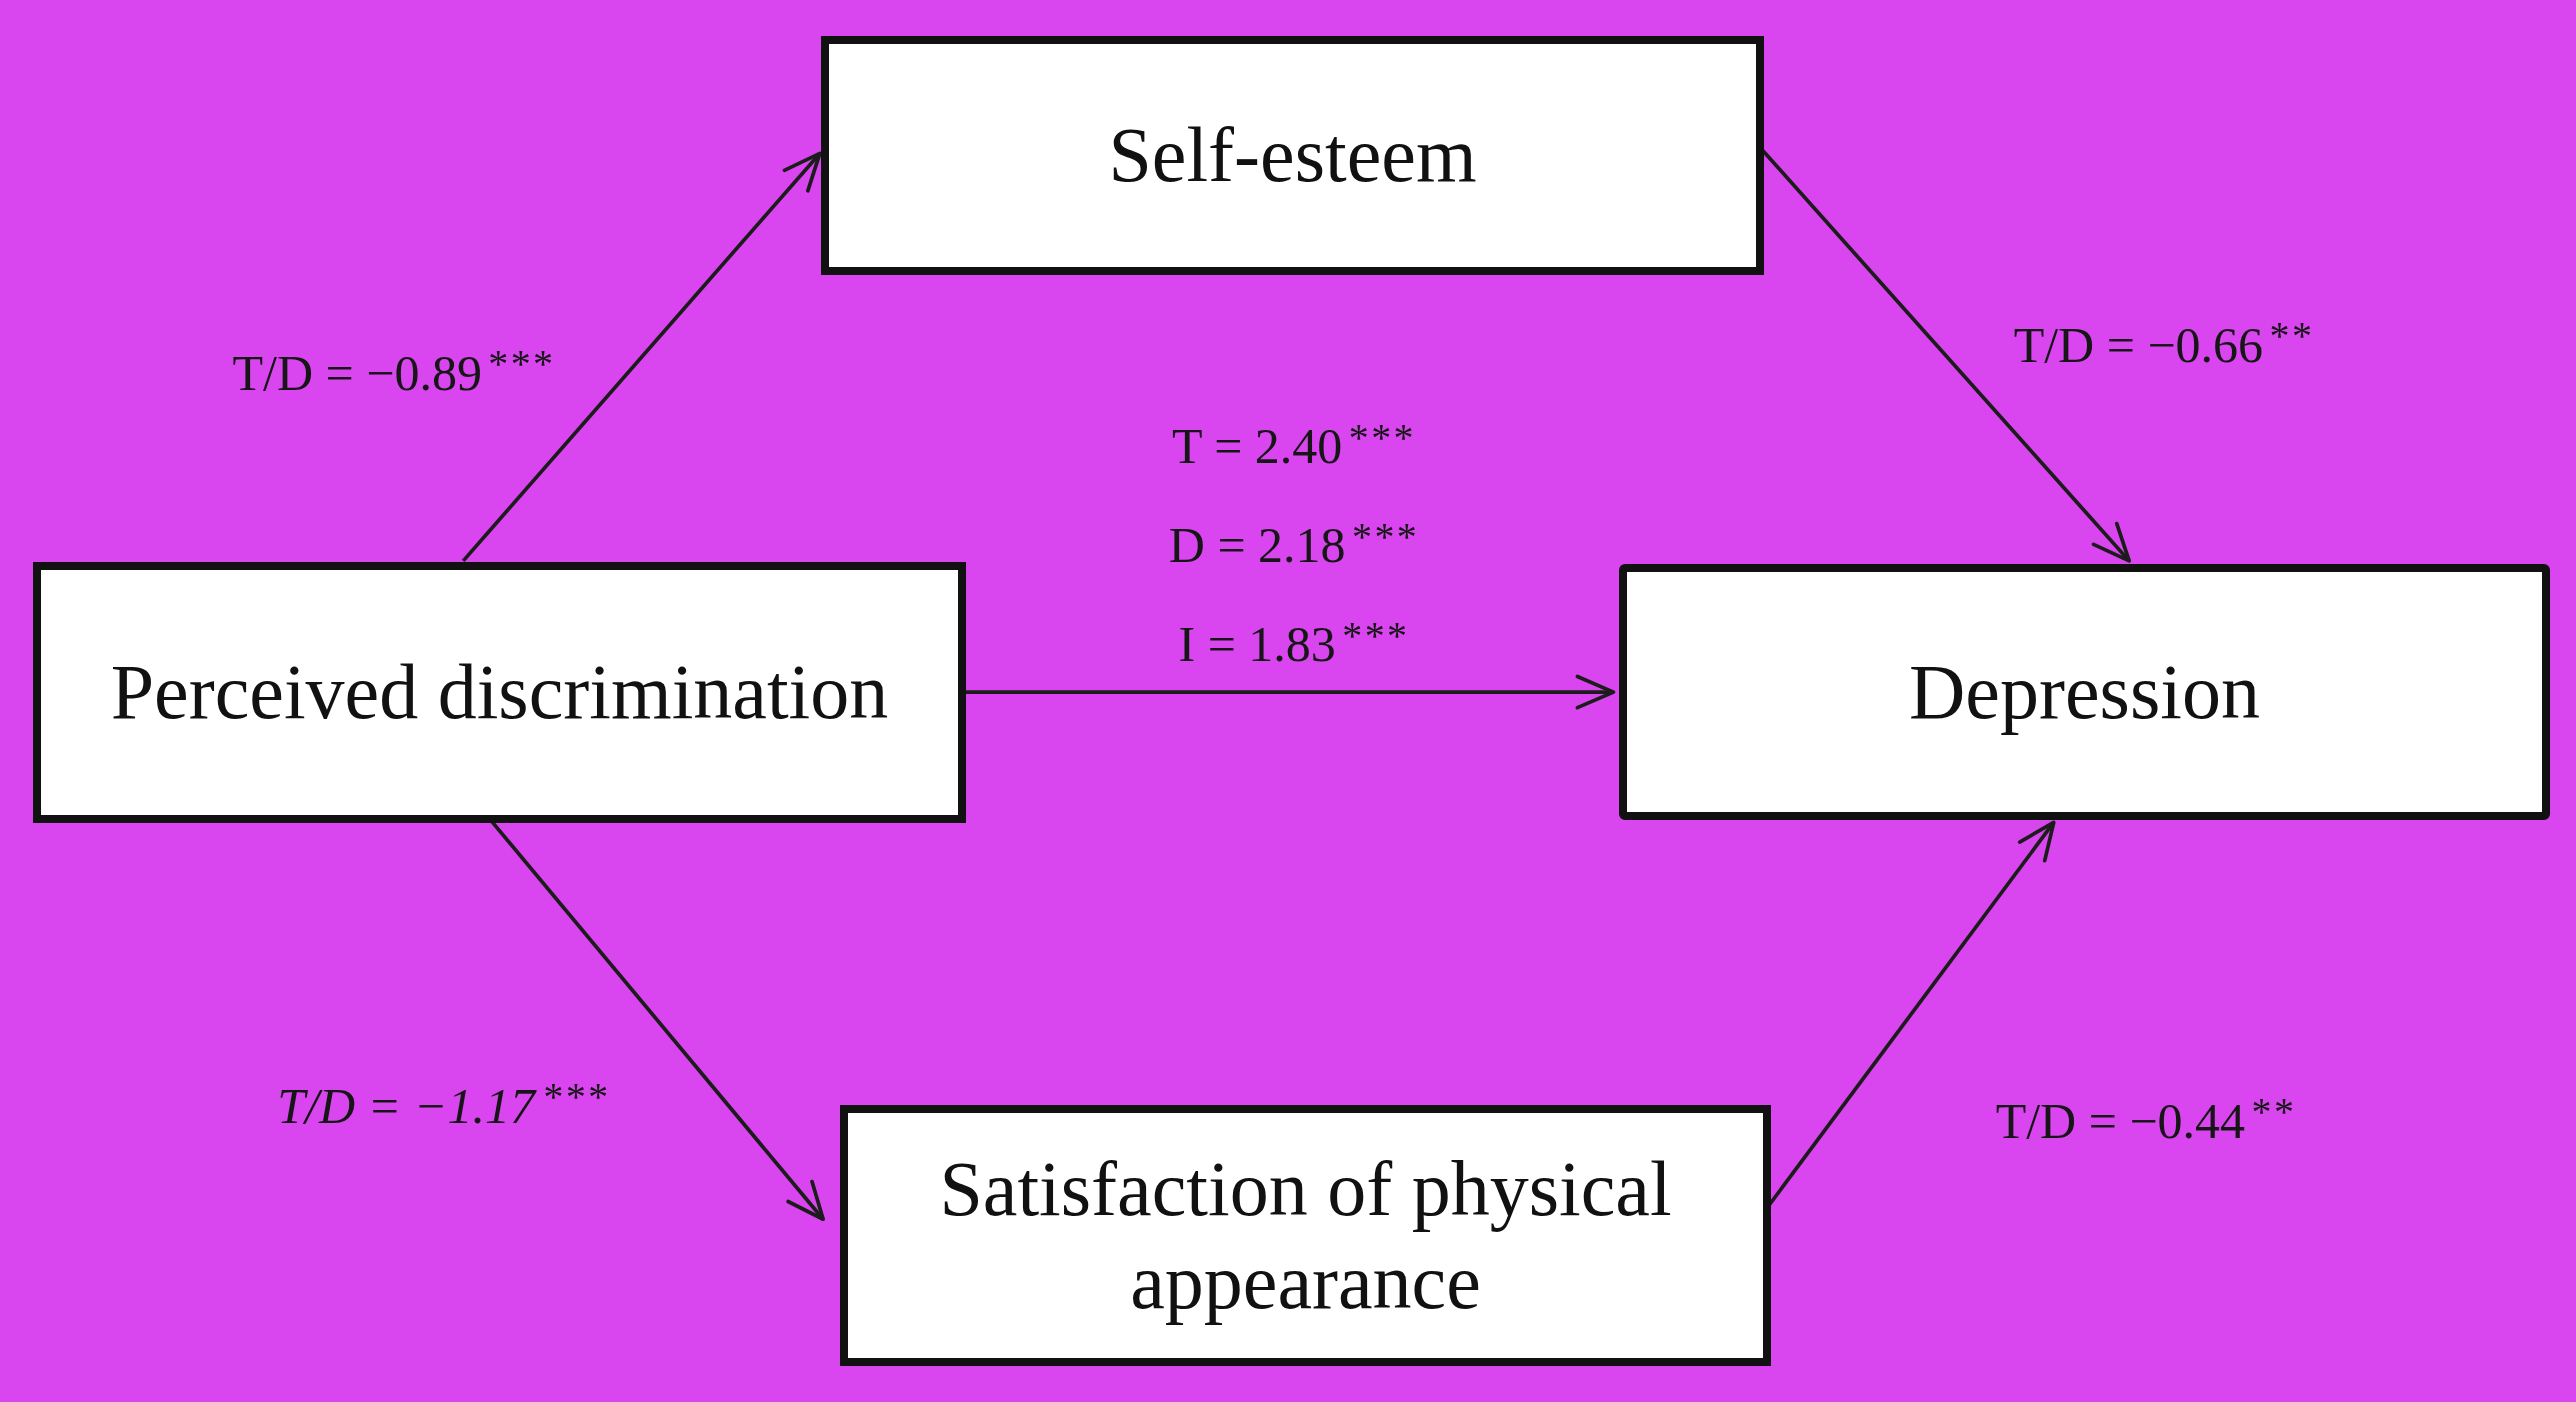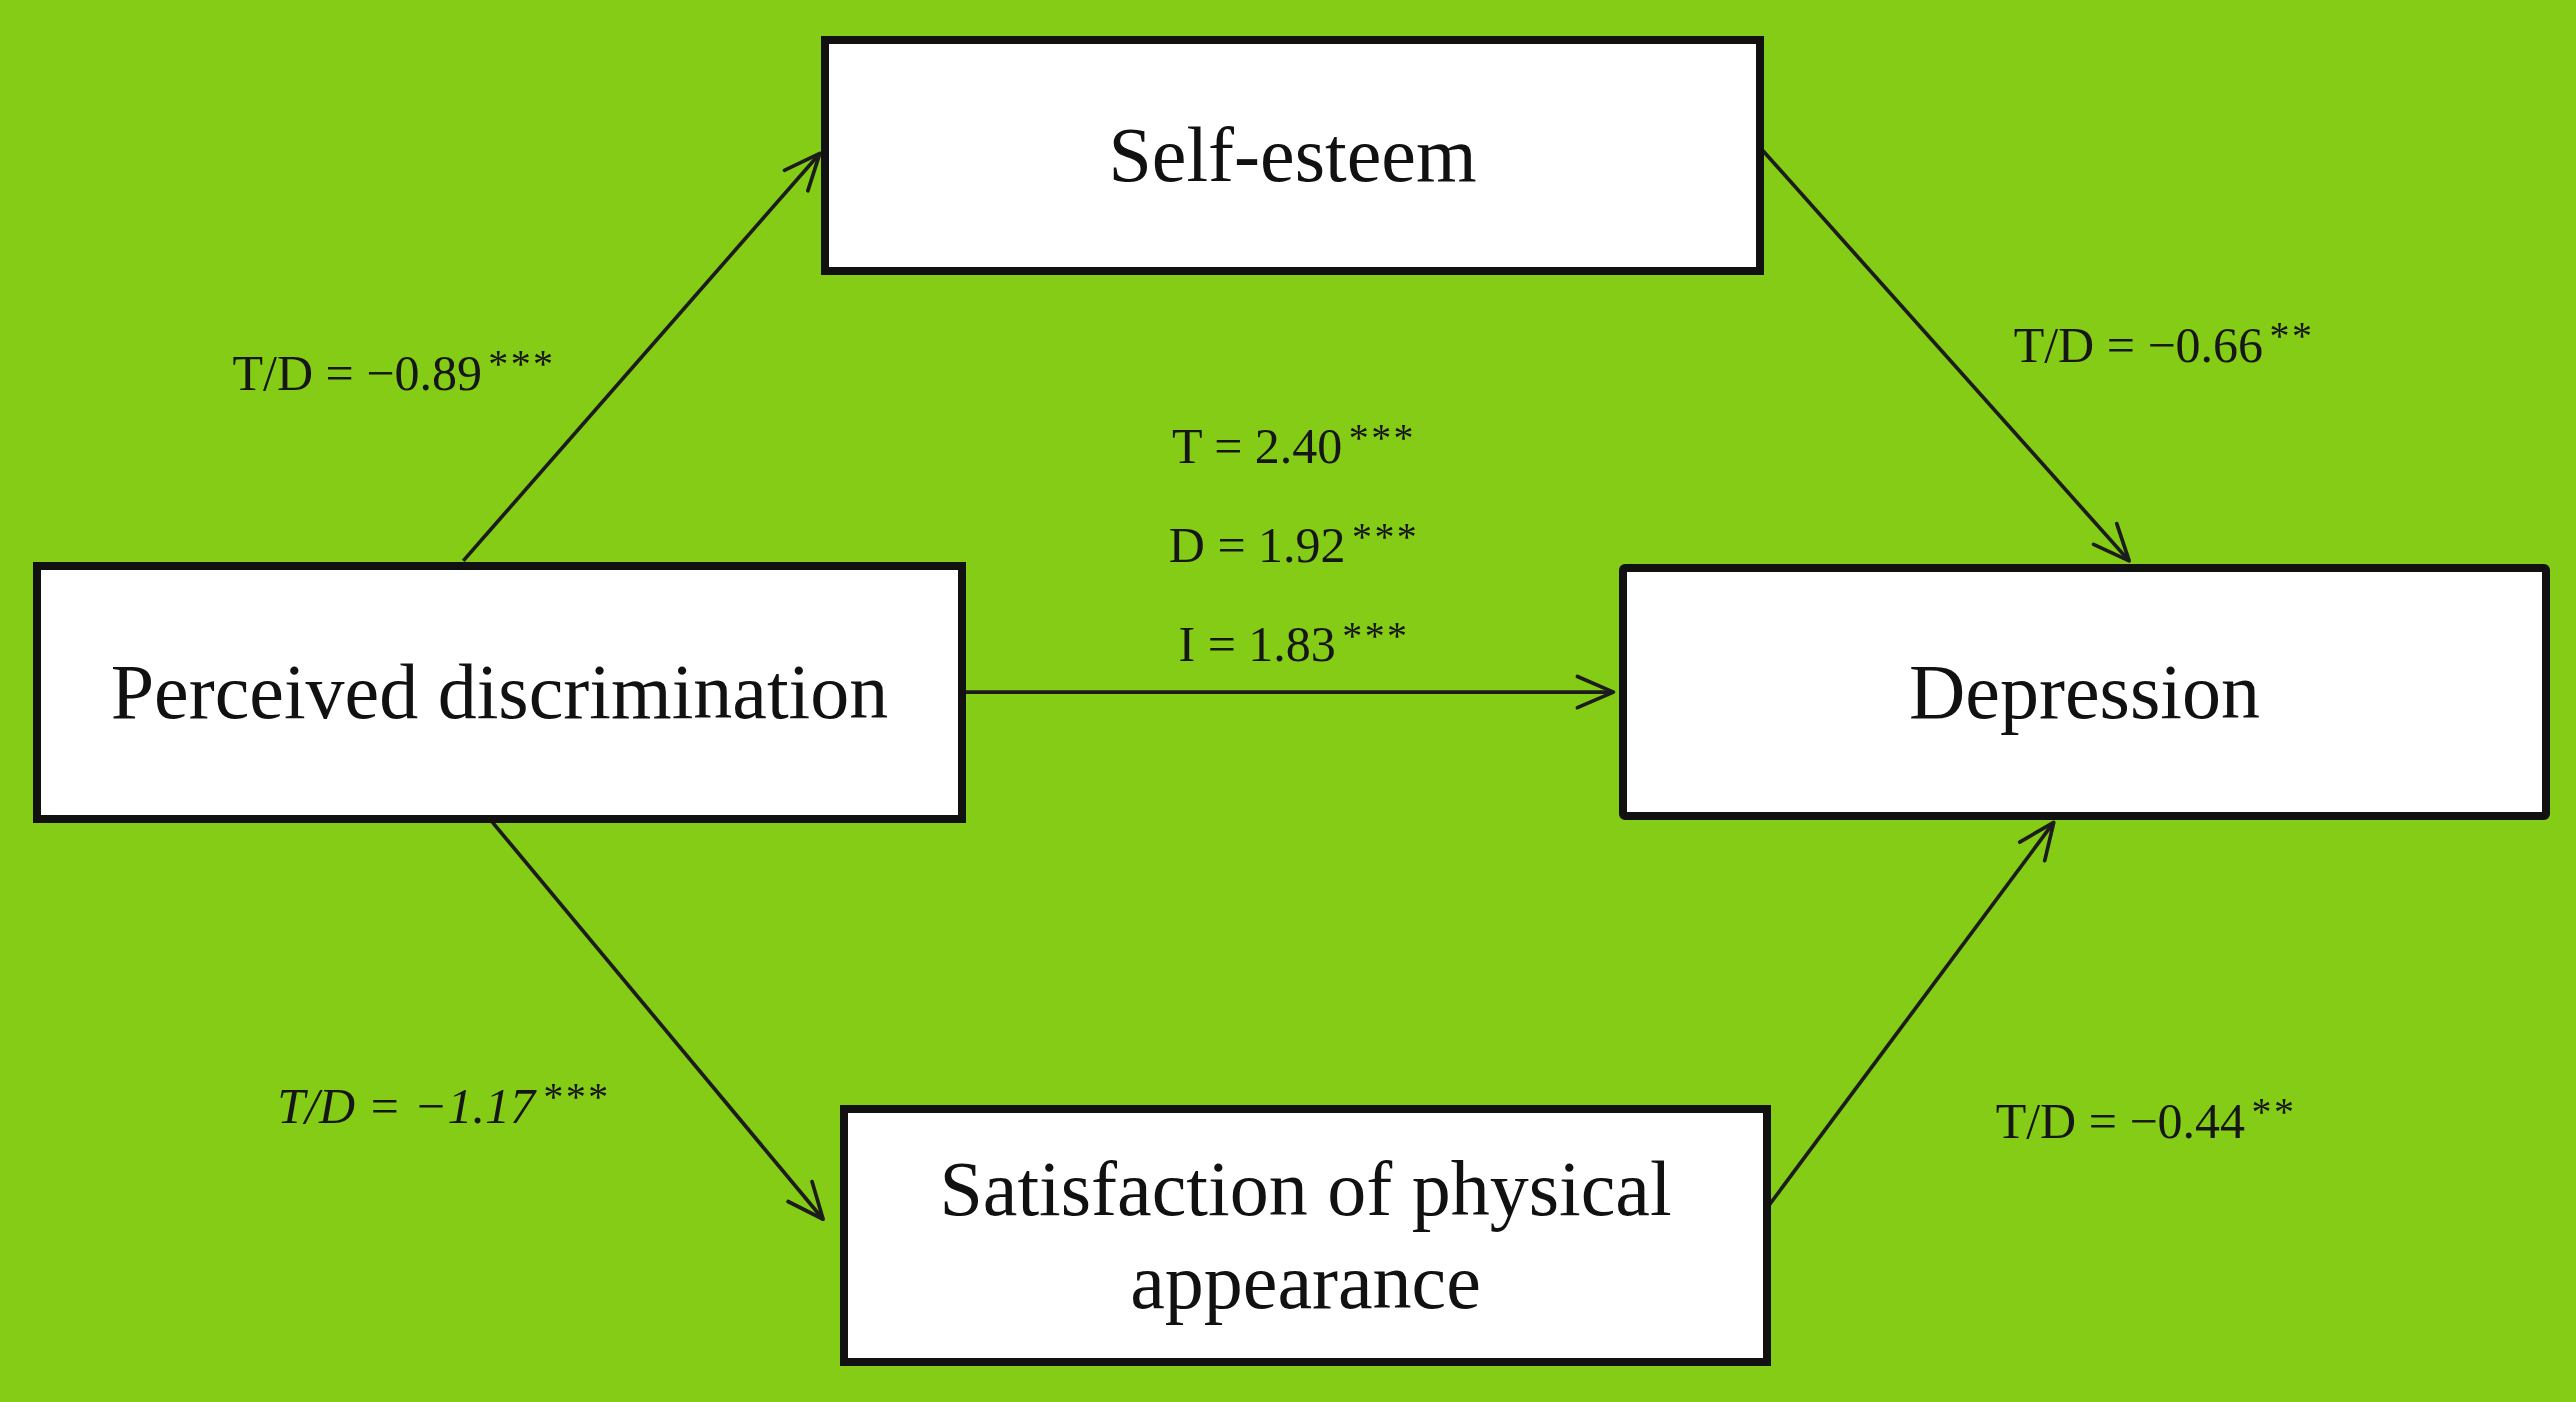--- a/index.html
+++ b/index.html
@@ -11,7 +11,7 @@
     position: relative;
     width: 2576px;
     height: 1403px;
-    background: #84cc16;
+    background: #d946ef;
     font-family: "Liberation Serif", "DejaVu Serif", serif;
     color: #111111;
     overflow: hidden;

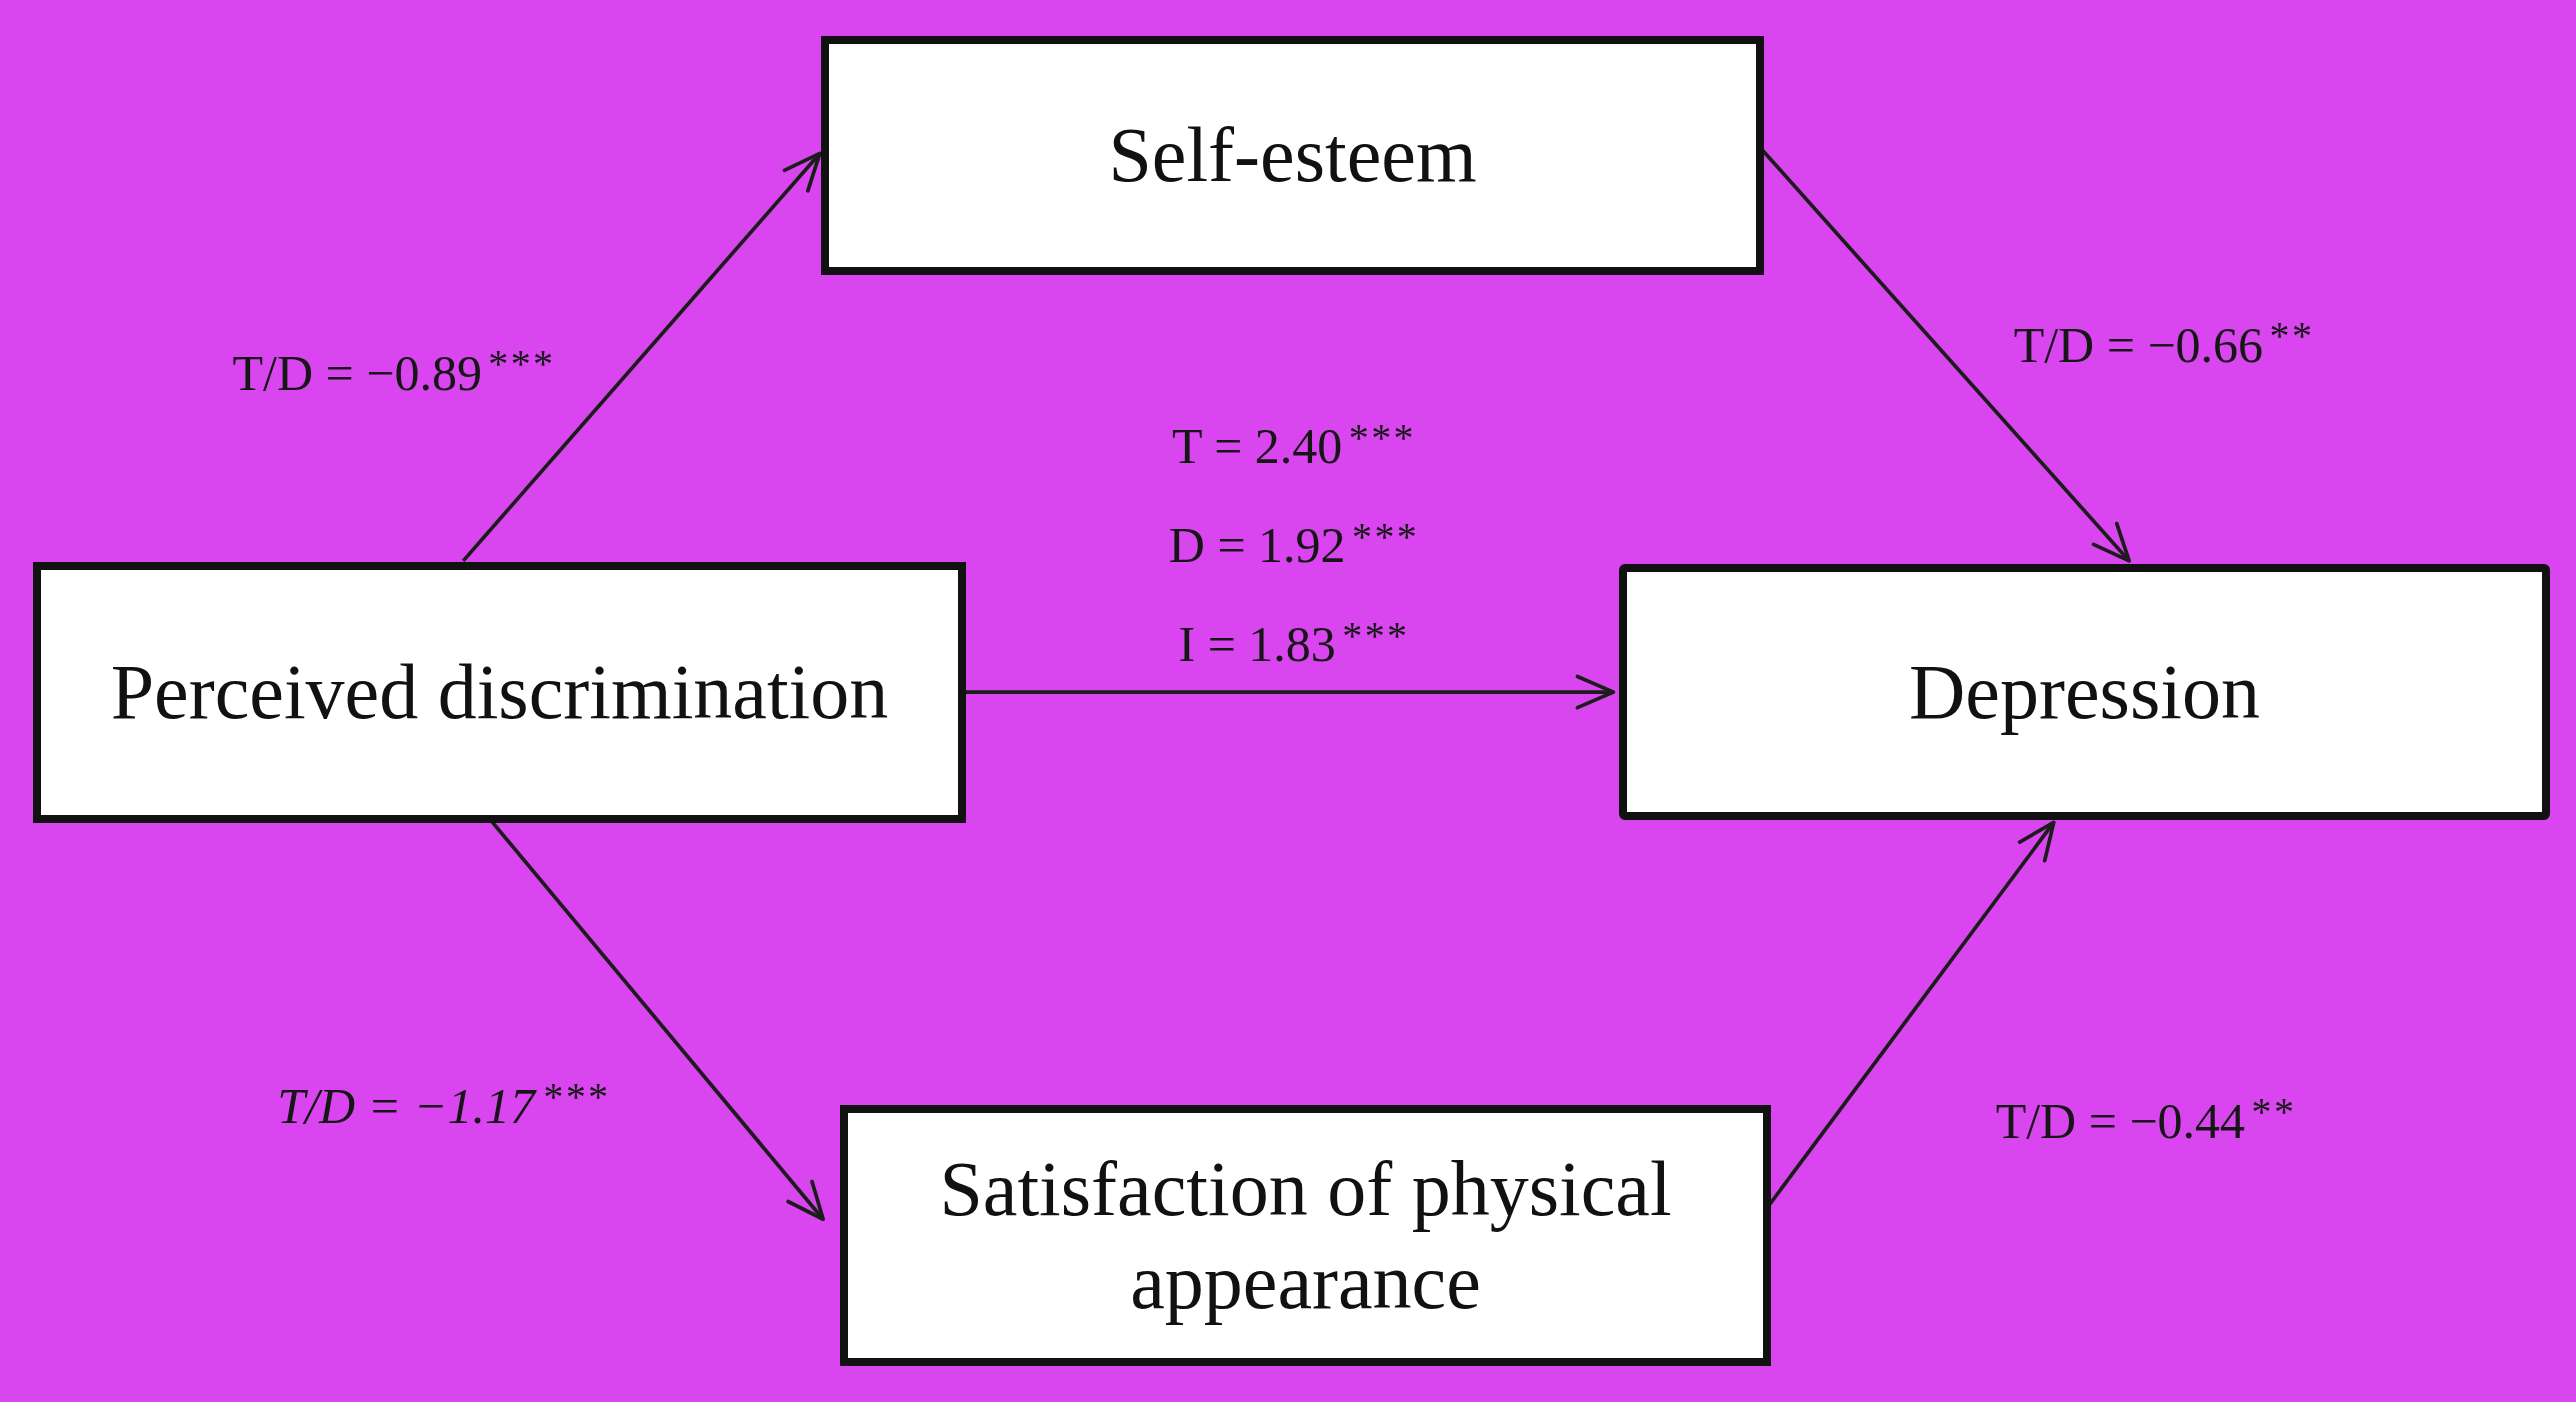--- a/index.html
+++ b/index.html
@@ -118,7 +118,7 @@
       <span class="val">T = 2.40</span><span class="stars">***</span>
     </div>
     <div class="direct-line">
-      <span class="val">D = 1.92</span><span class="stars">***</span>
+      <span class="val">D = 2.18</span><span class="stars">***</span>
     </div>
     <div class="direct-line">
       <span class="val">I = 1.83</span><span class="stars">***</span>

